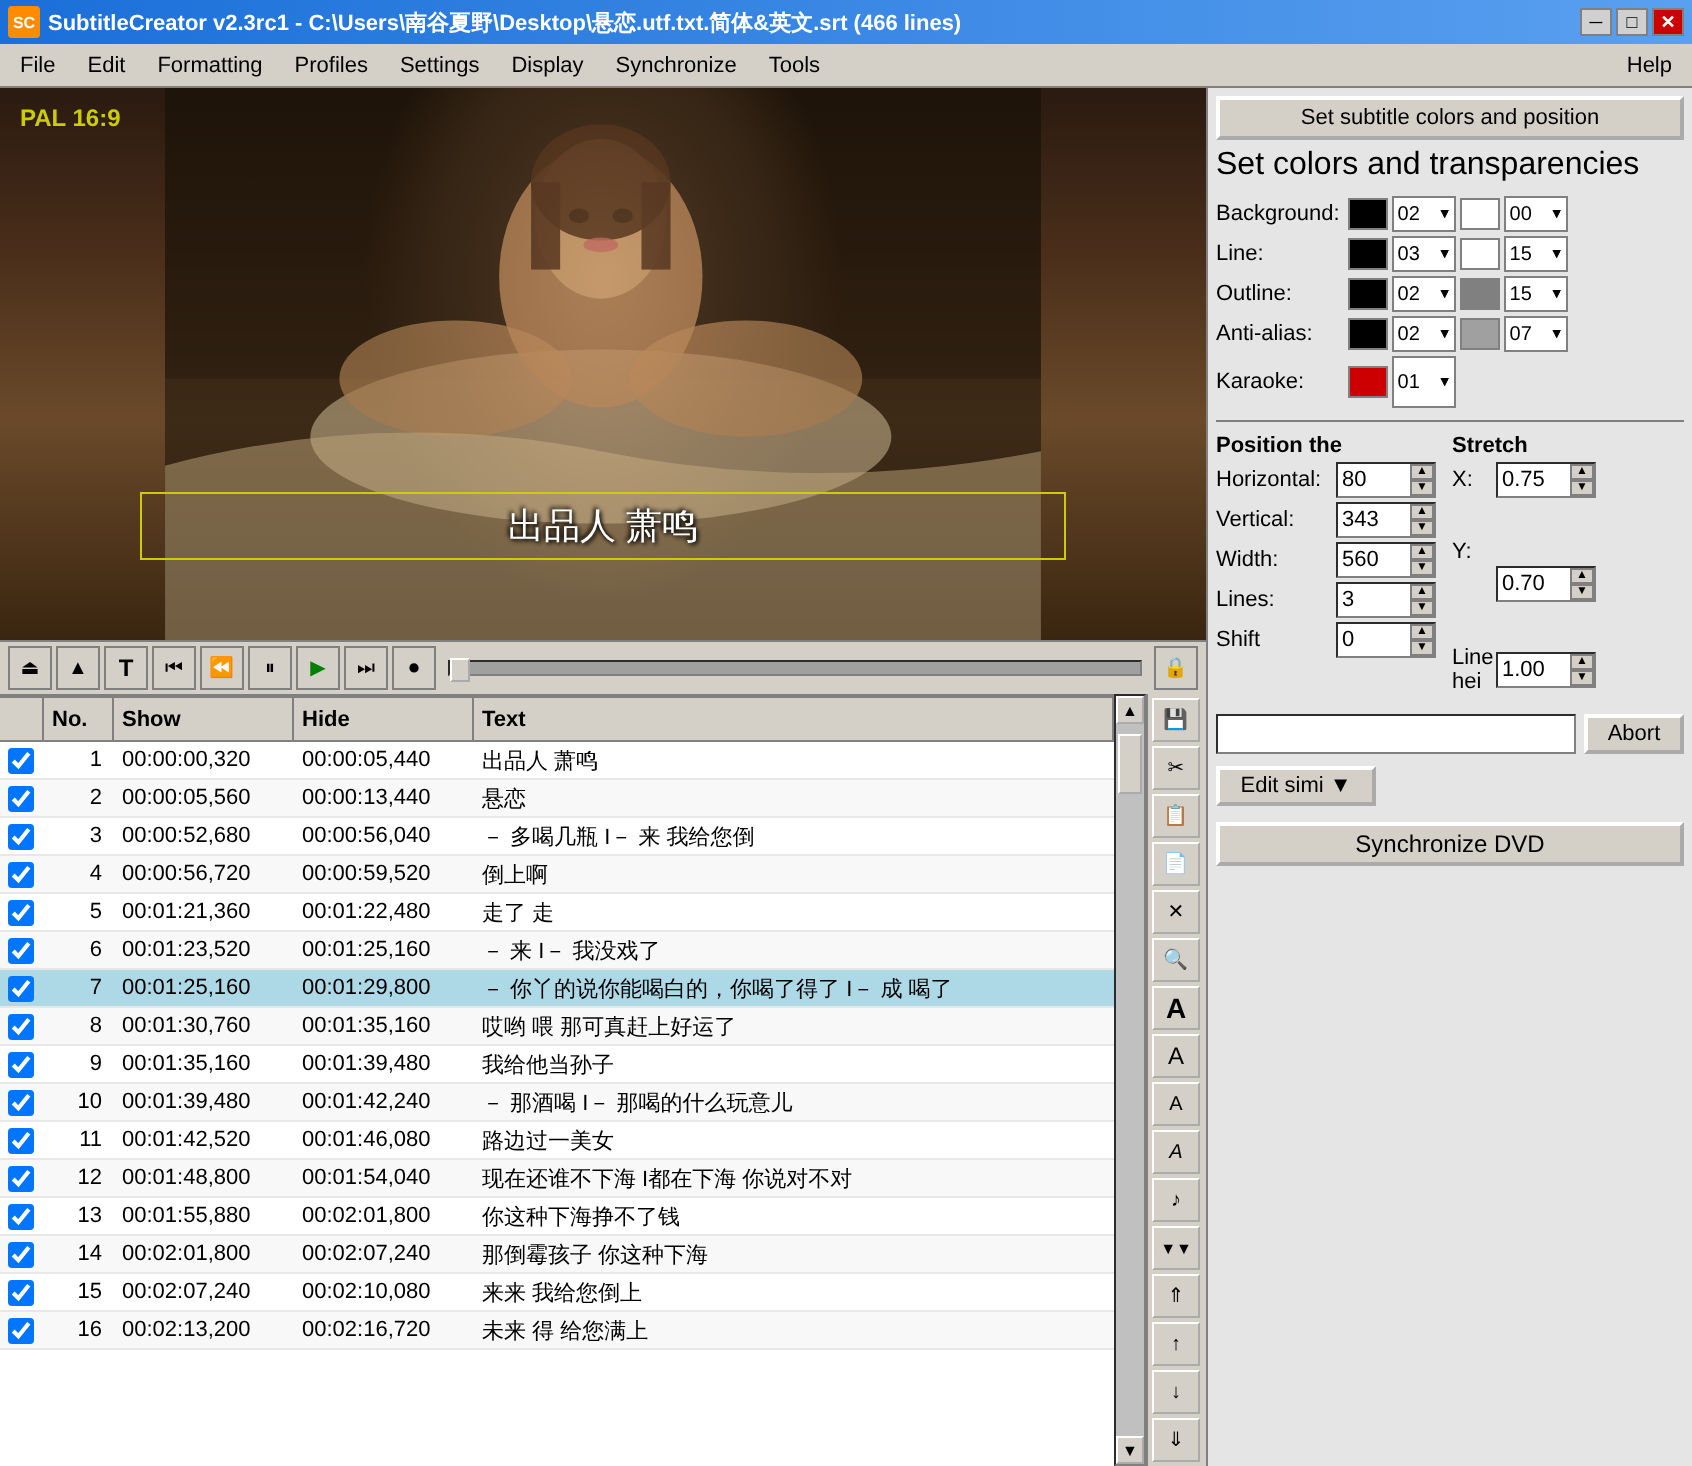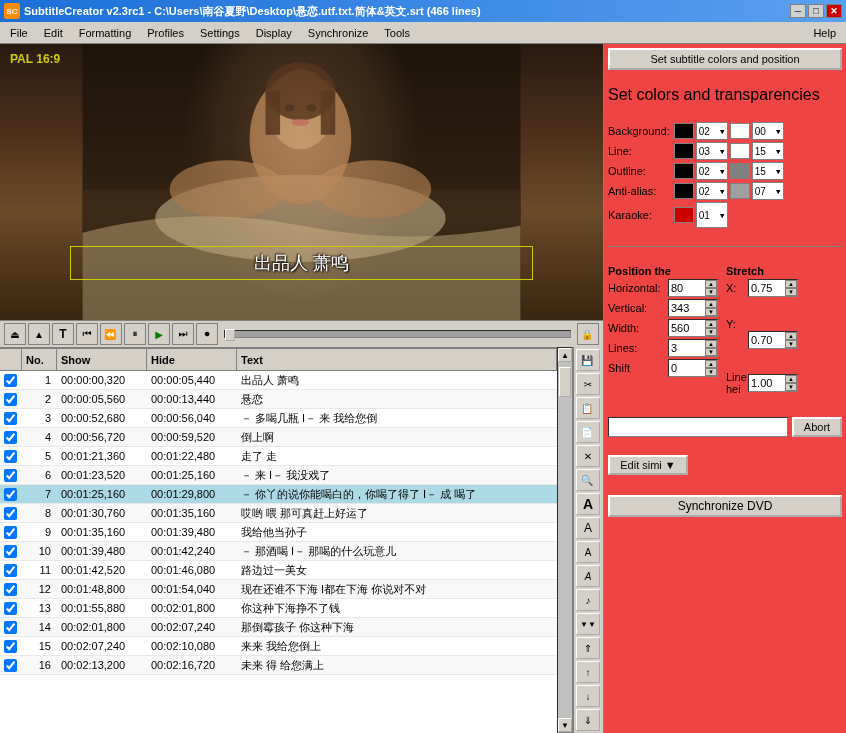--- a/index.html
+++ b/index.html
@@ -169,12 +169,12 @@
     
     .right-panel {
       width: 243px;
-      background: #ef4444;
+      background: #e5e5e5;
       border-left: 1px solid #808080;
       display: flex;
       flex-direction: column;
       padding: 4px;
-      gap: 16px;
+      gap: 4px;
     }
 
     .panel-title-btn {

